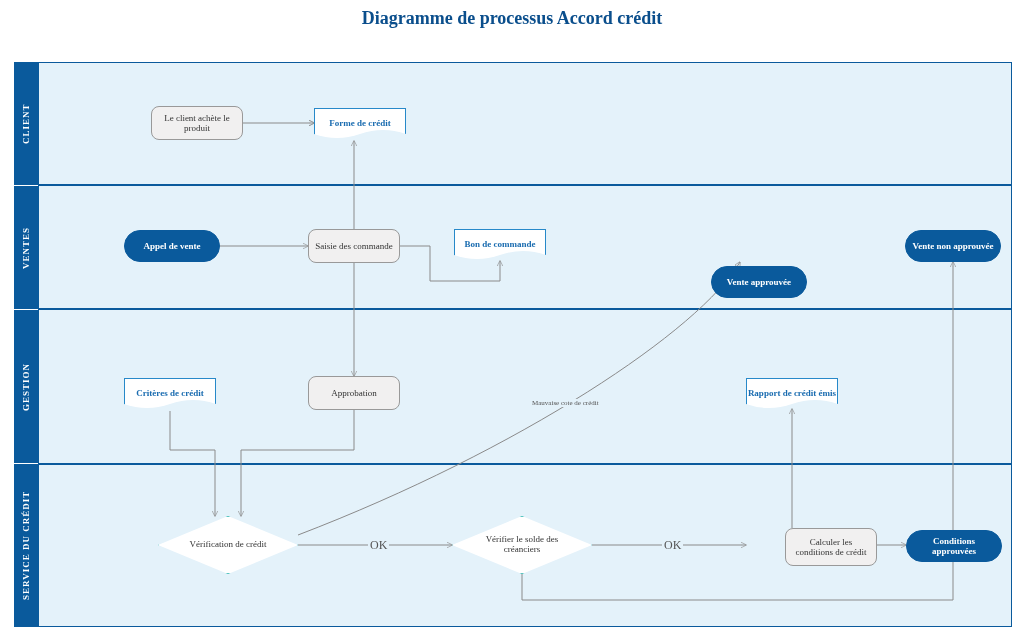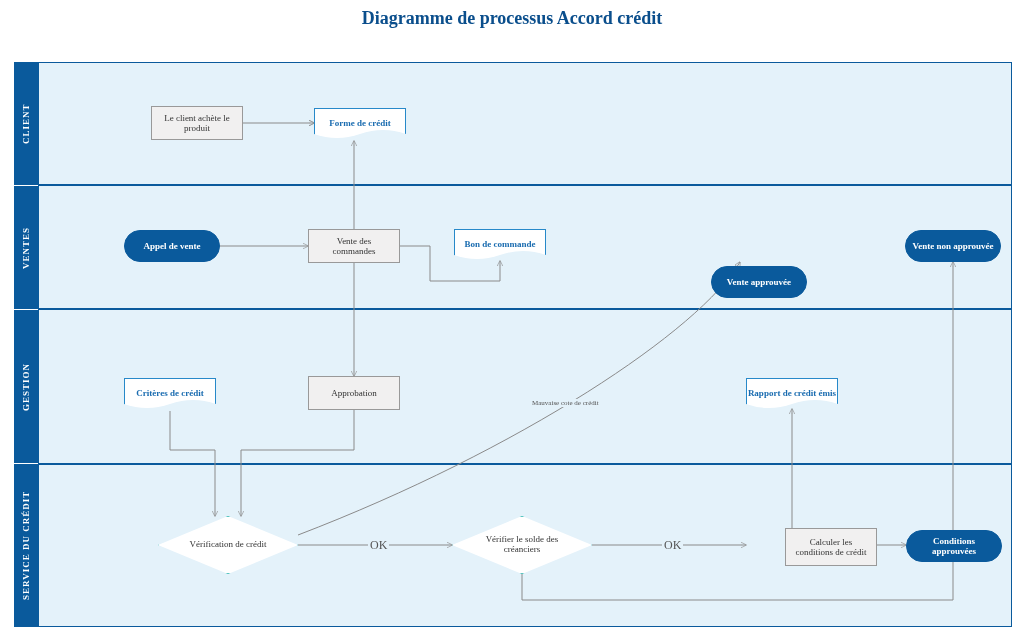--- a/index.html
+++ b/index.html
@@ -66,7 +66,7 @@
   .process {
     background: #f1f0f0;
     border: 1px solid #999;
-    border-radius: 0;
+    border-radius: 8px;
     color: #333;
     padding: 2px 6px;
     width: 92px;

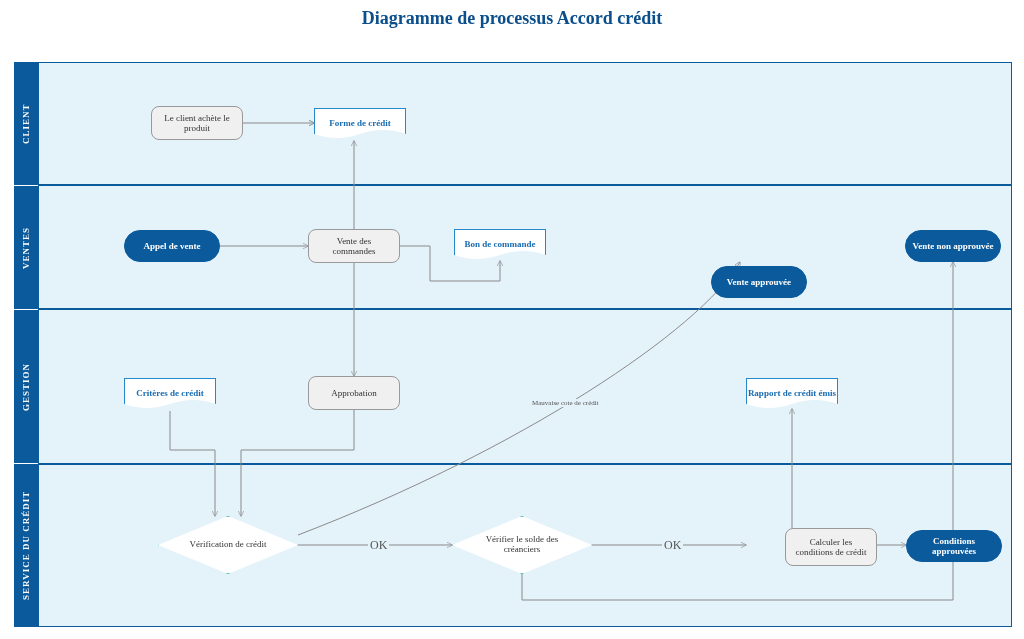--- a/index.html
+++ b/index.html
@@ -206,7 +206,7 @@
   <div class="node document" style="left:314px; top:108px;">Forme de crédit</div>
 
   <div class="node terminator" style="left:124px; top:230px;">Appel de vente</div>
-  <div class="node process" style="left:308px; top:229px;">Vente des commandes</div>
+  <div class="node process" style="left:308px; top:229px;">Saisie des commande</div>
   <div class="node document" style="left:454px; top:229px;">Bon de commande</div>
   <div class="node terminator" style="left:711px; top:230px;margin-top:36px;">Vente approuvée</div>
   <div class="node terminator" style="left:905px; top:230px;">Vente non approuvée</div>

